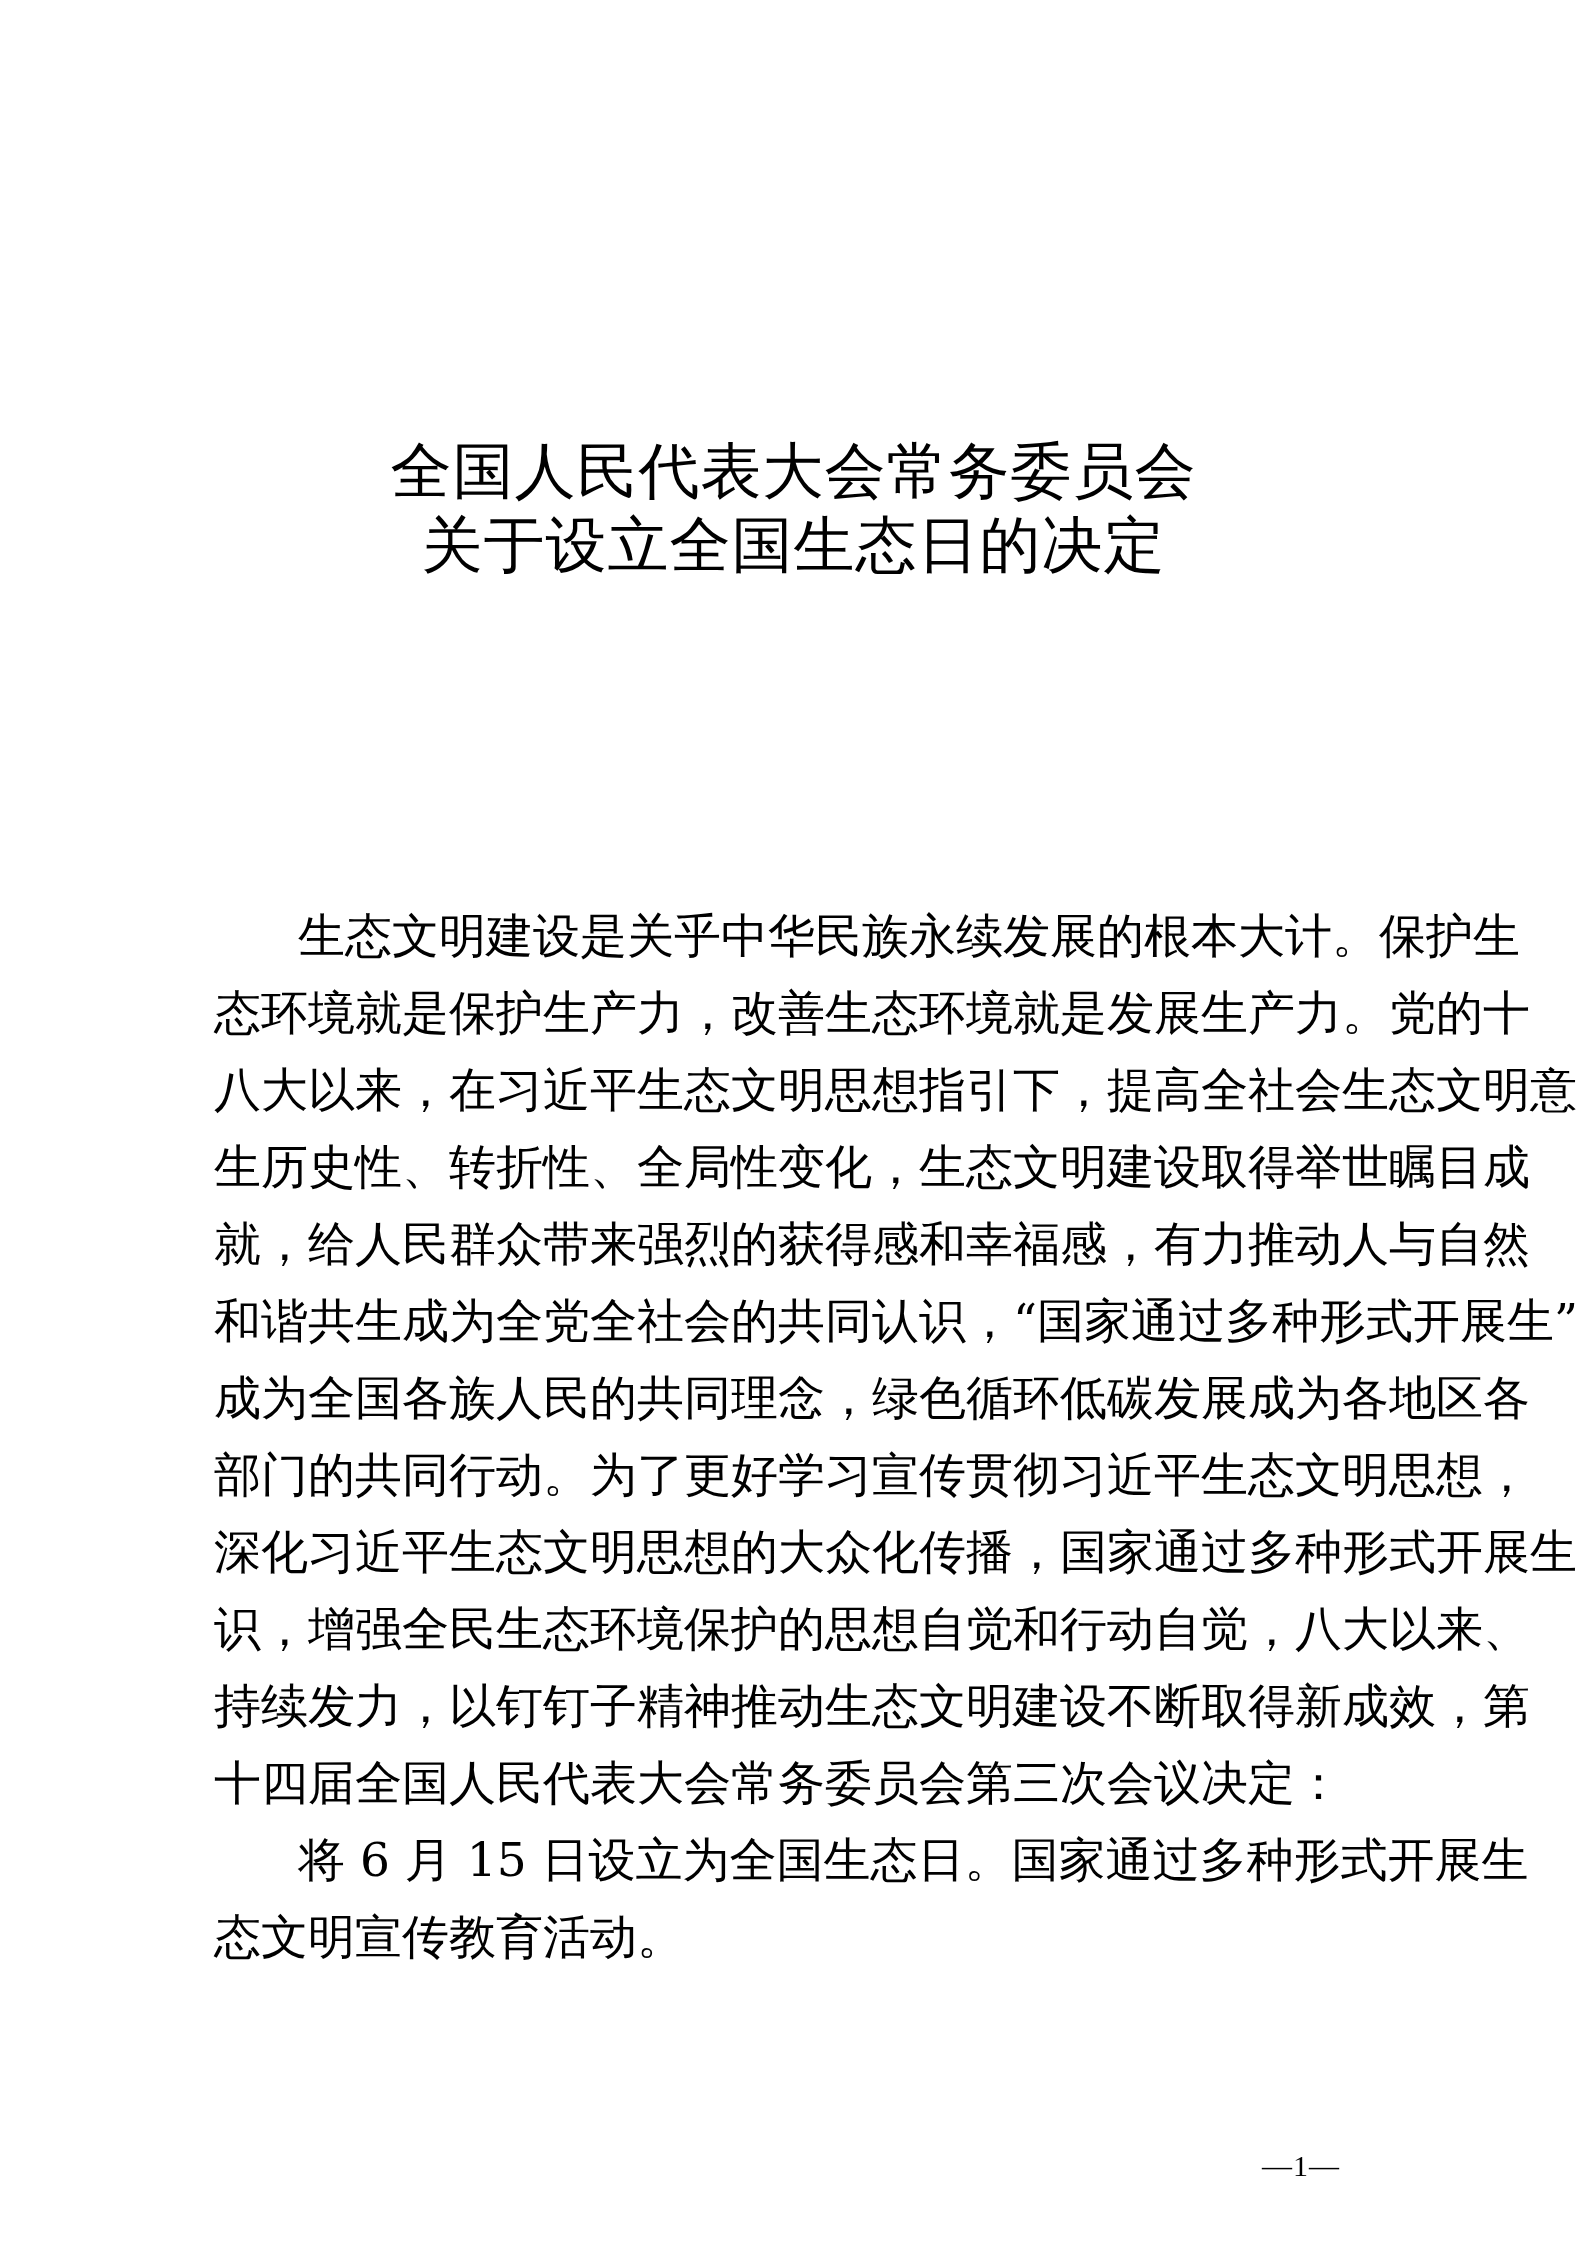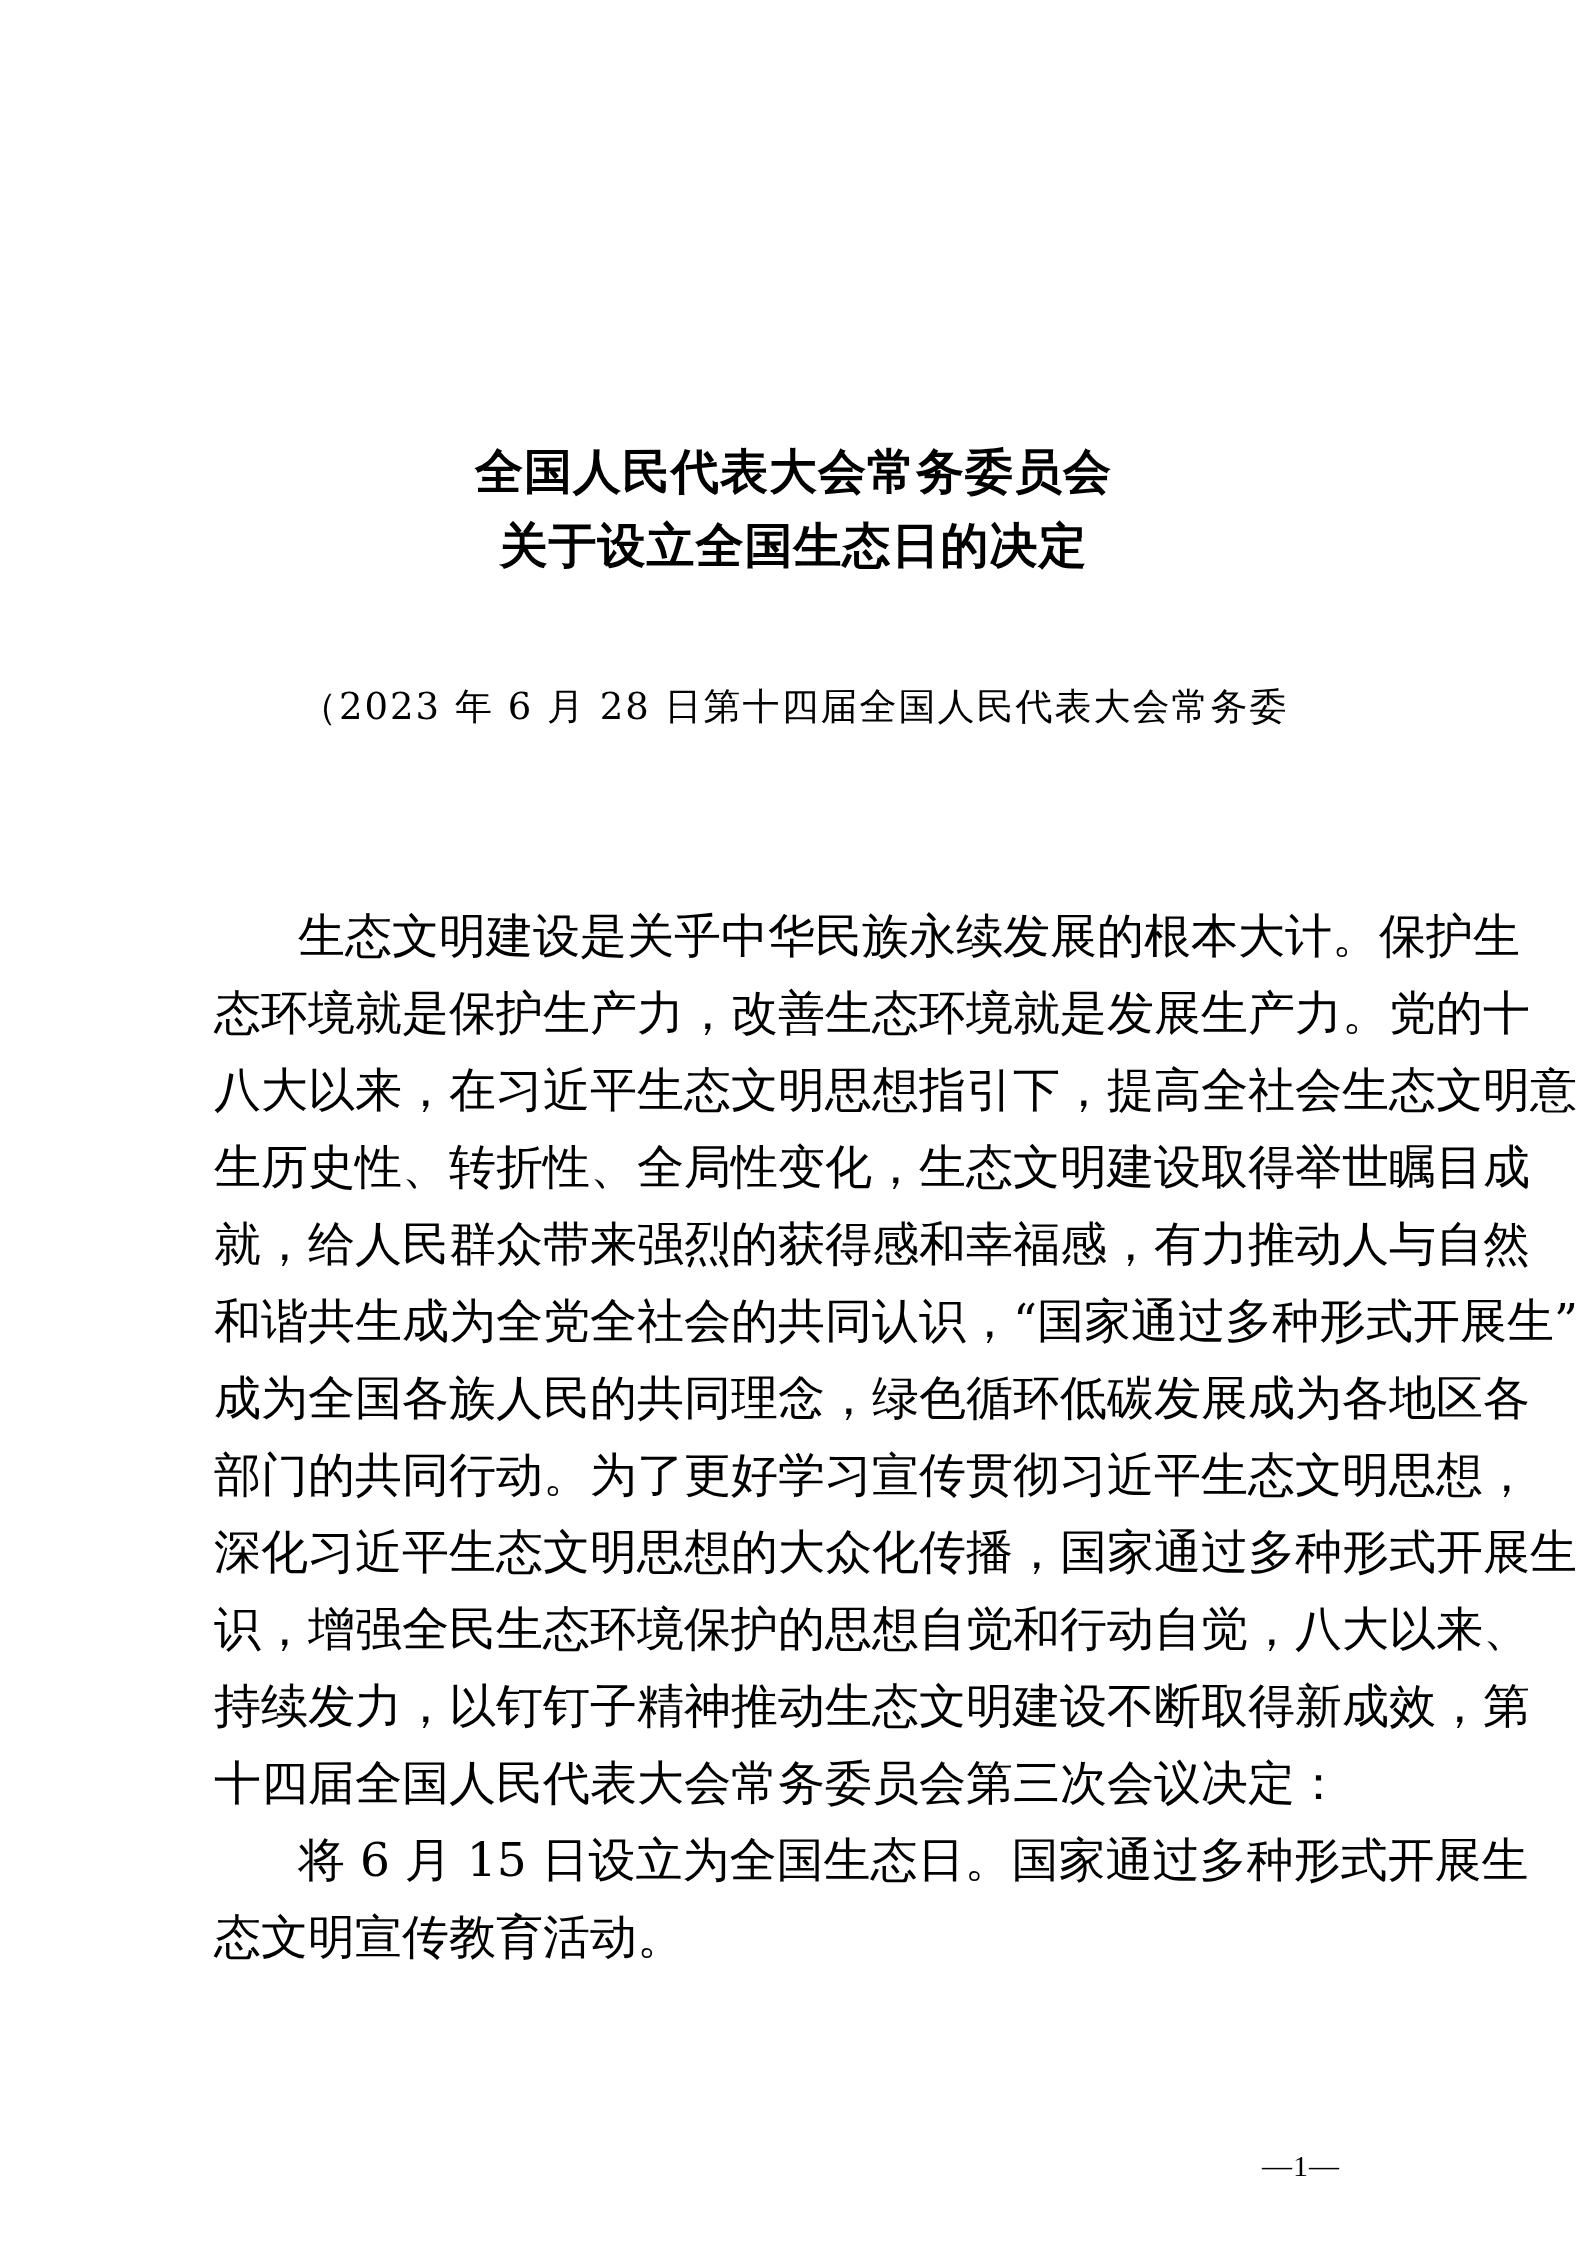--- a/index.html
+++ b/index.html
@@ -27,10 +27,10 @@
     left: 0;
     width: 1587px;
     text-align: center;
-    font-size: 48px;
+    font-size: 61px;
     line-height: 74px;
     letter-spacing: 1px;
-    font-weight: bold;
+    font-weight: normal;
   }
   .title.l1 { top: 434px; }
   .title.l2 { top: 508px; }

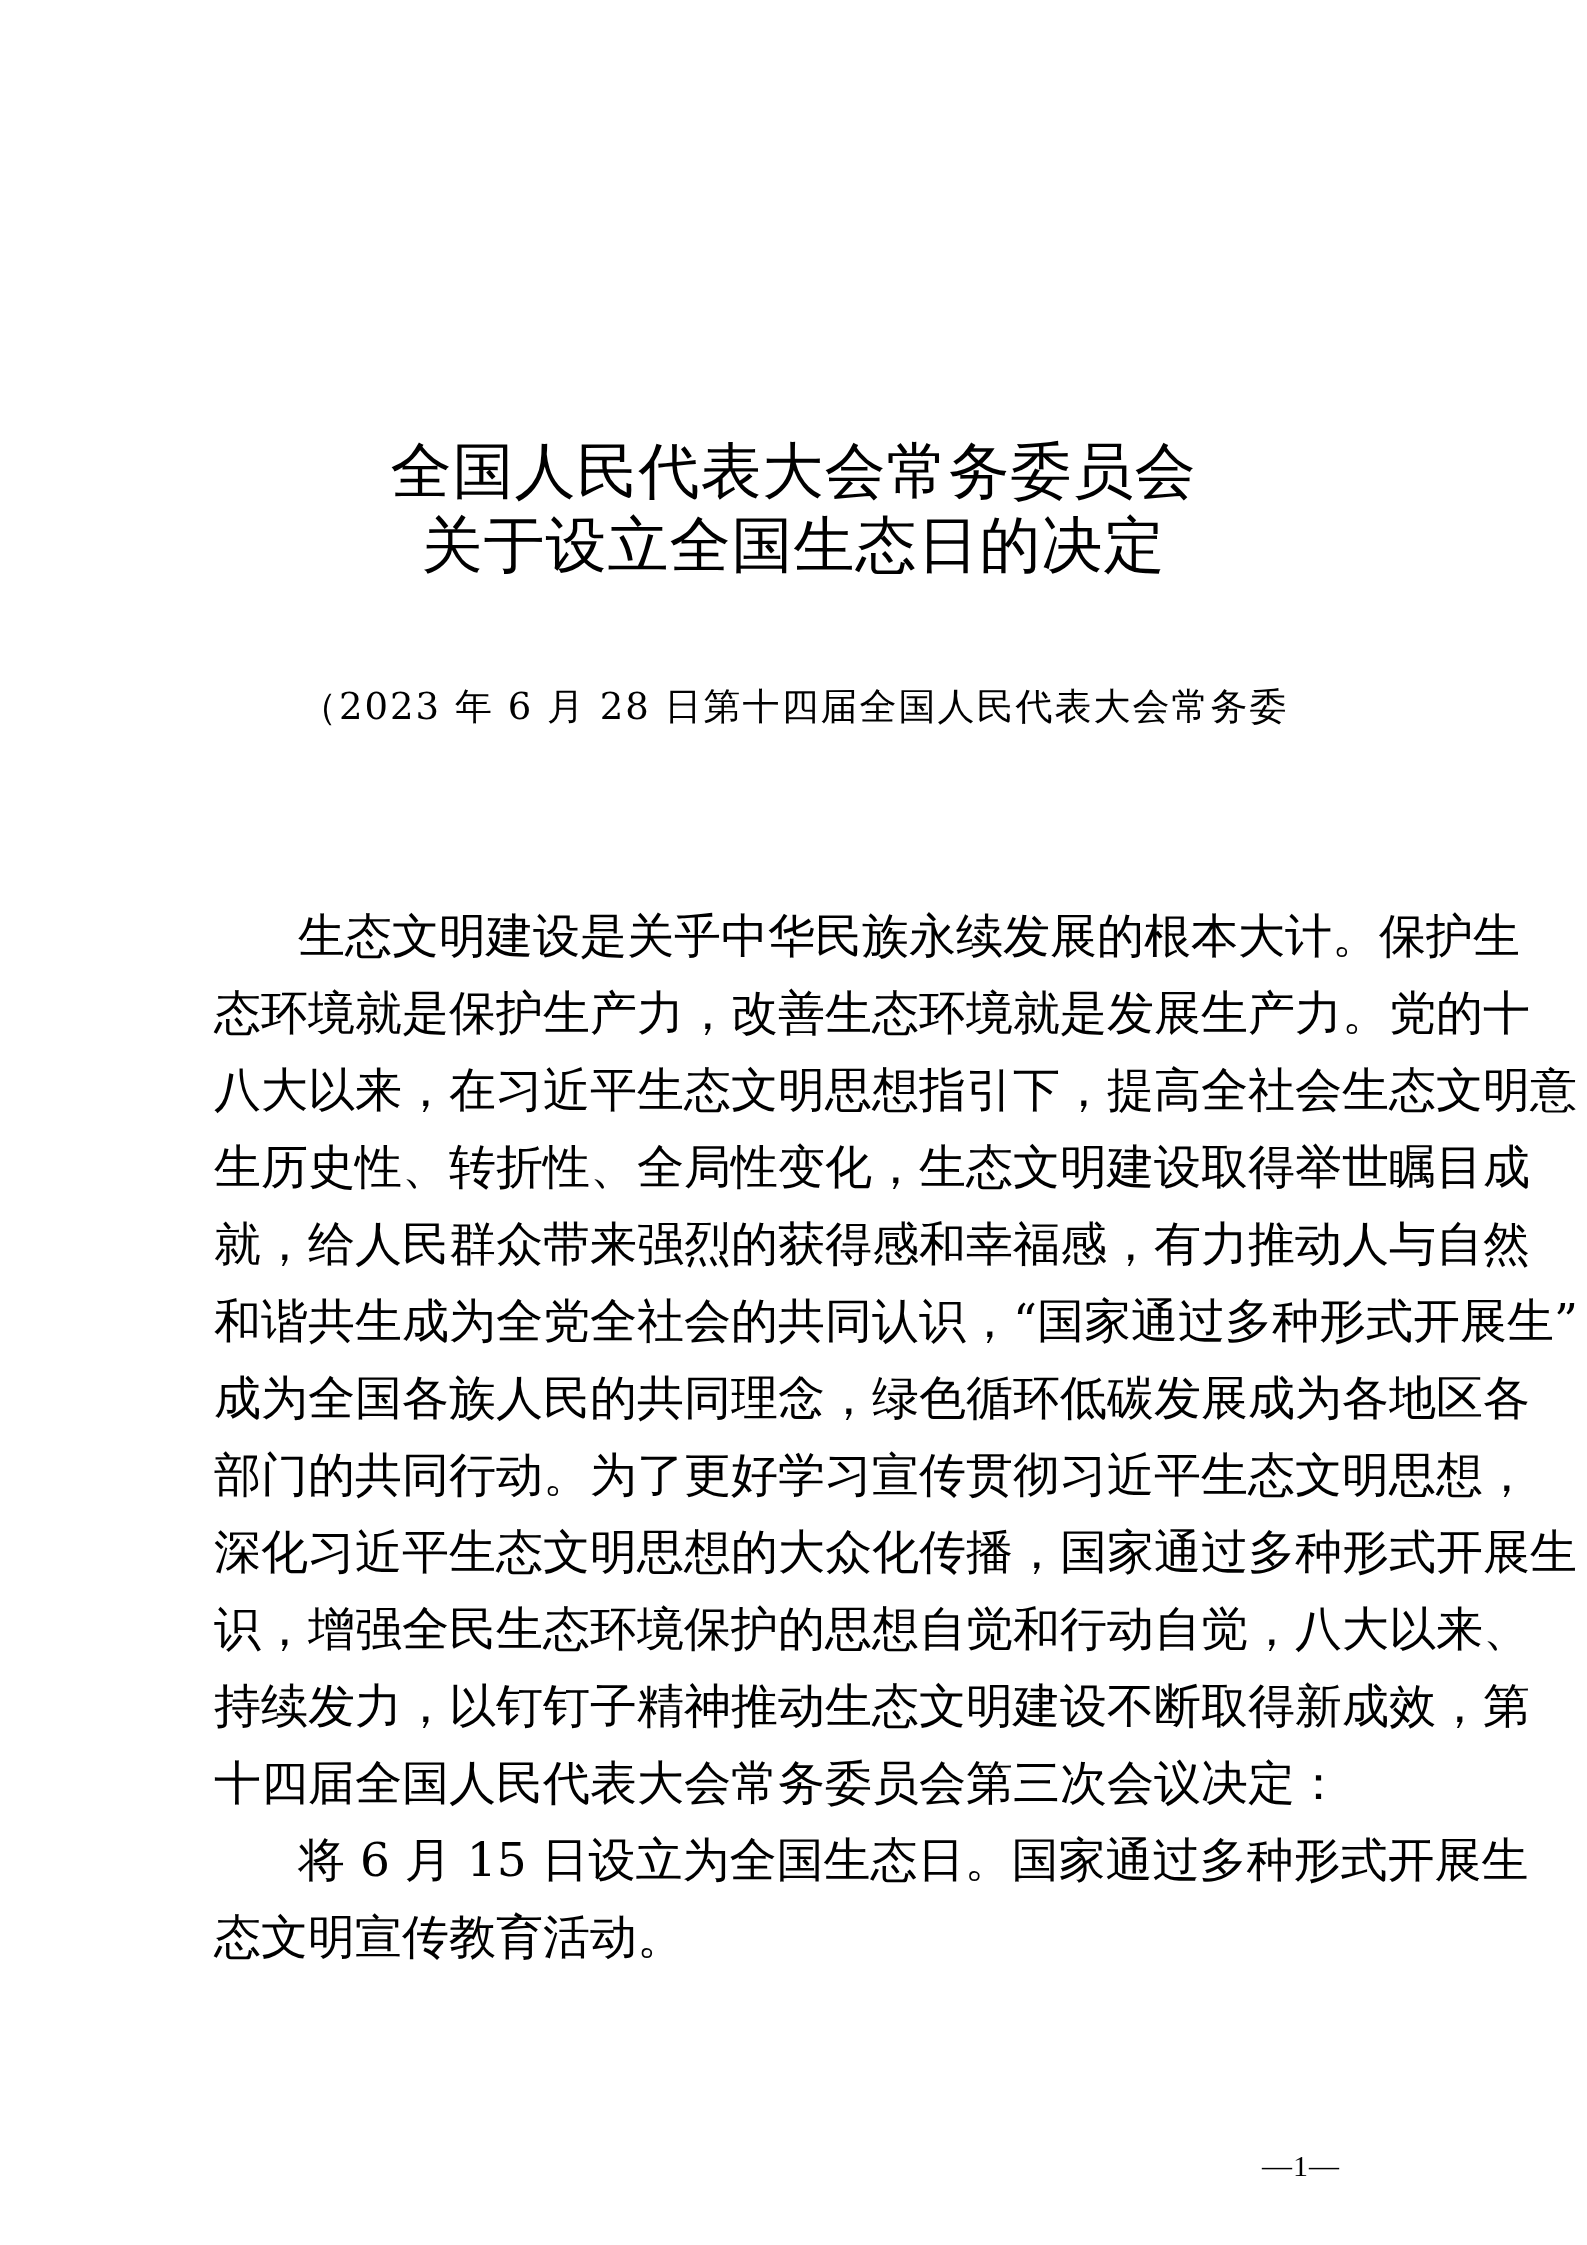--- a/index.html
+++ b/index.html
@@ -77,7 +77,6 @@
   <div class="title l1">全国人民代表大会常务委员会</div>
   <div class="title l2">关于设立全国生态日的决定</div>
 
-  <div class="subtitle l1">（2023 年 6 月 28 日第十四届全国人民代表大会常务委</div>
 
   <div>
     <div class="body-line indent" style="top:911px;">生态文明建设是关乎中华民族永续发展的根本大计。保护生</div>

